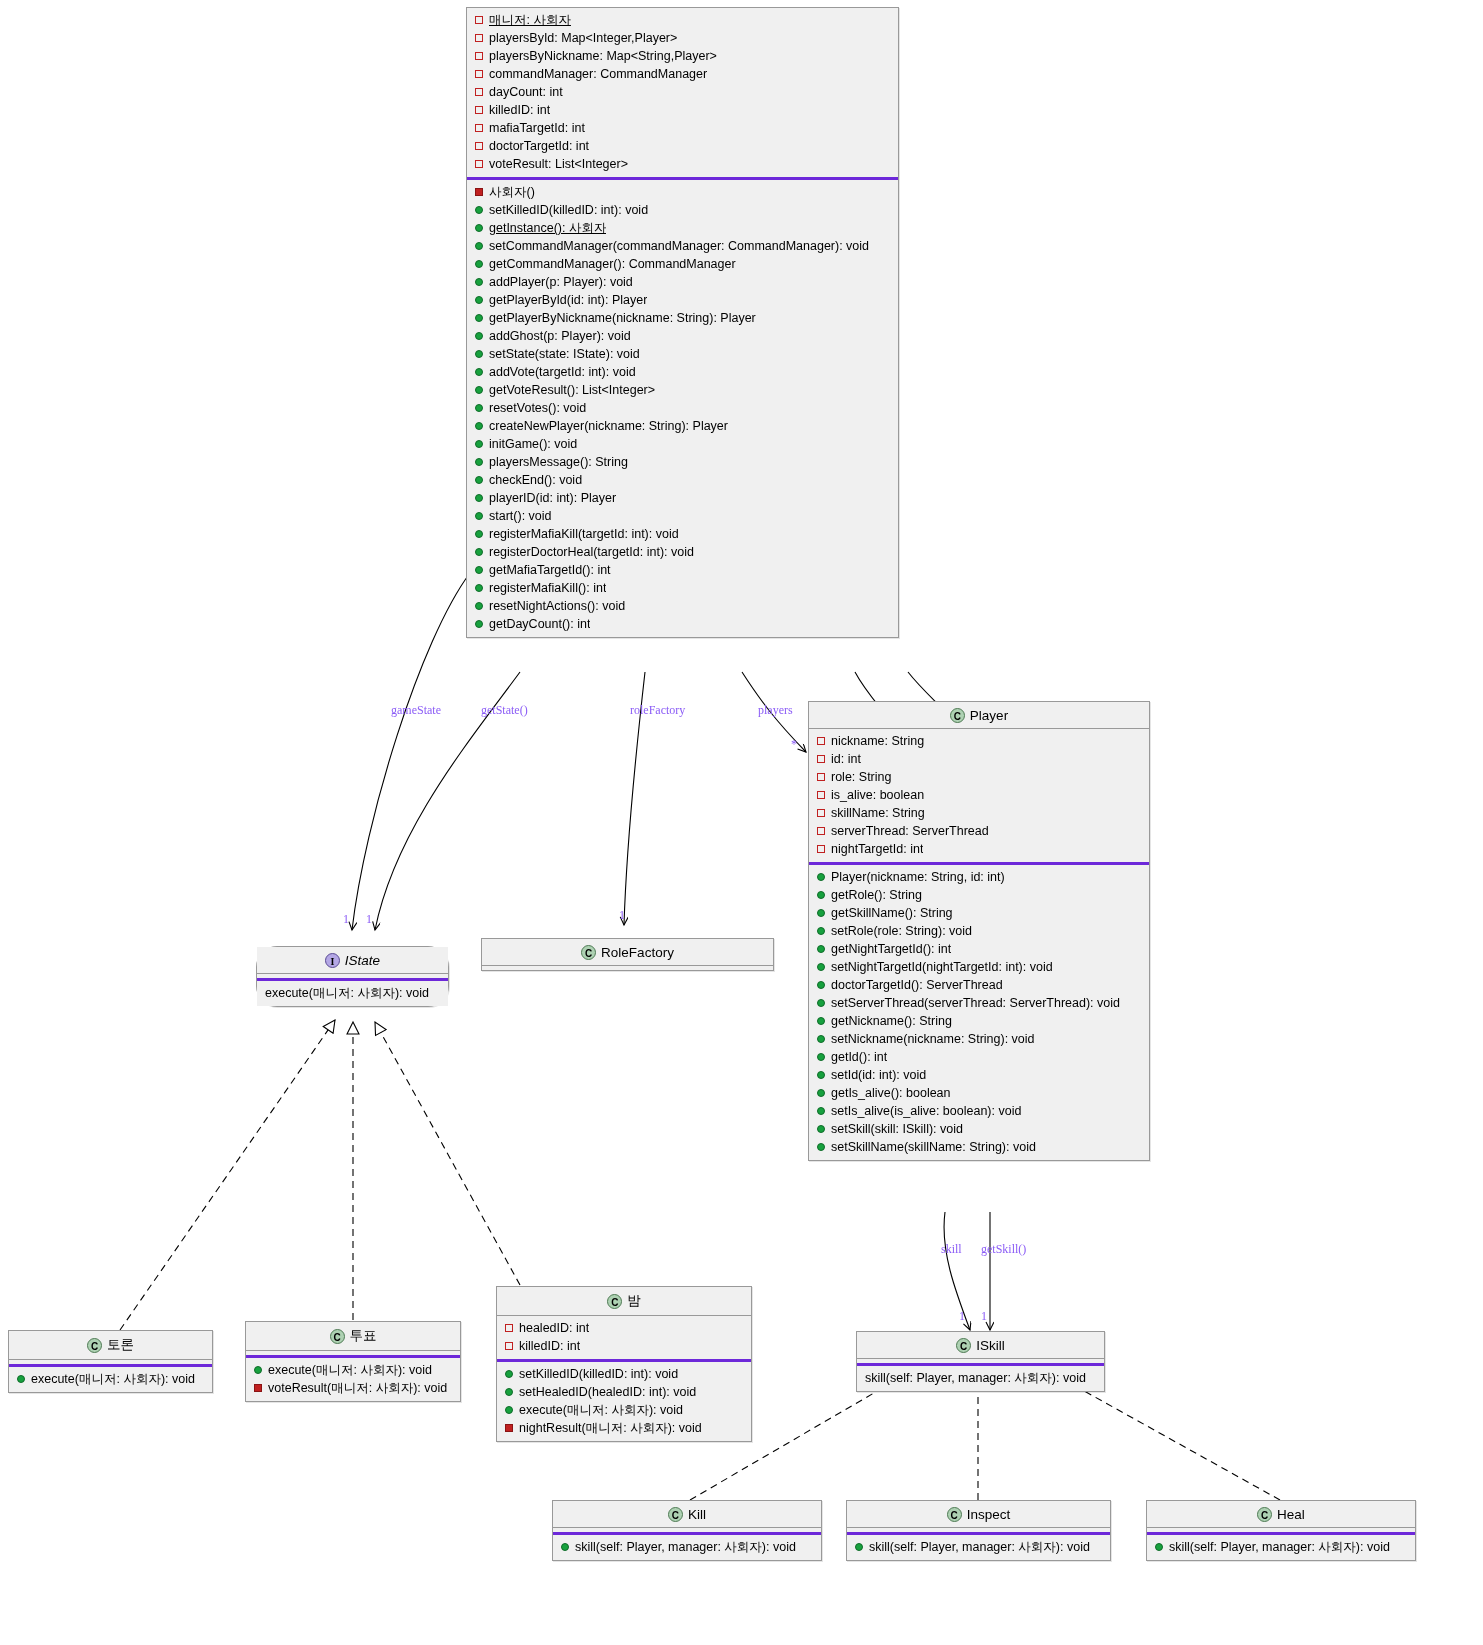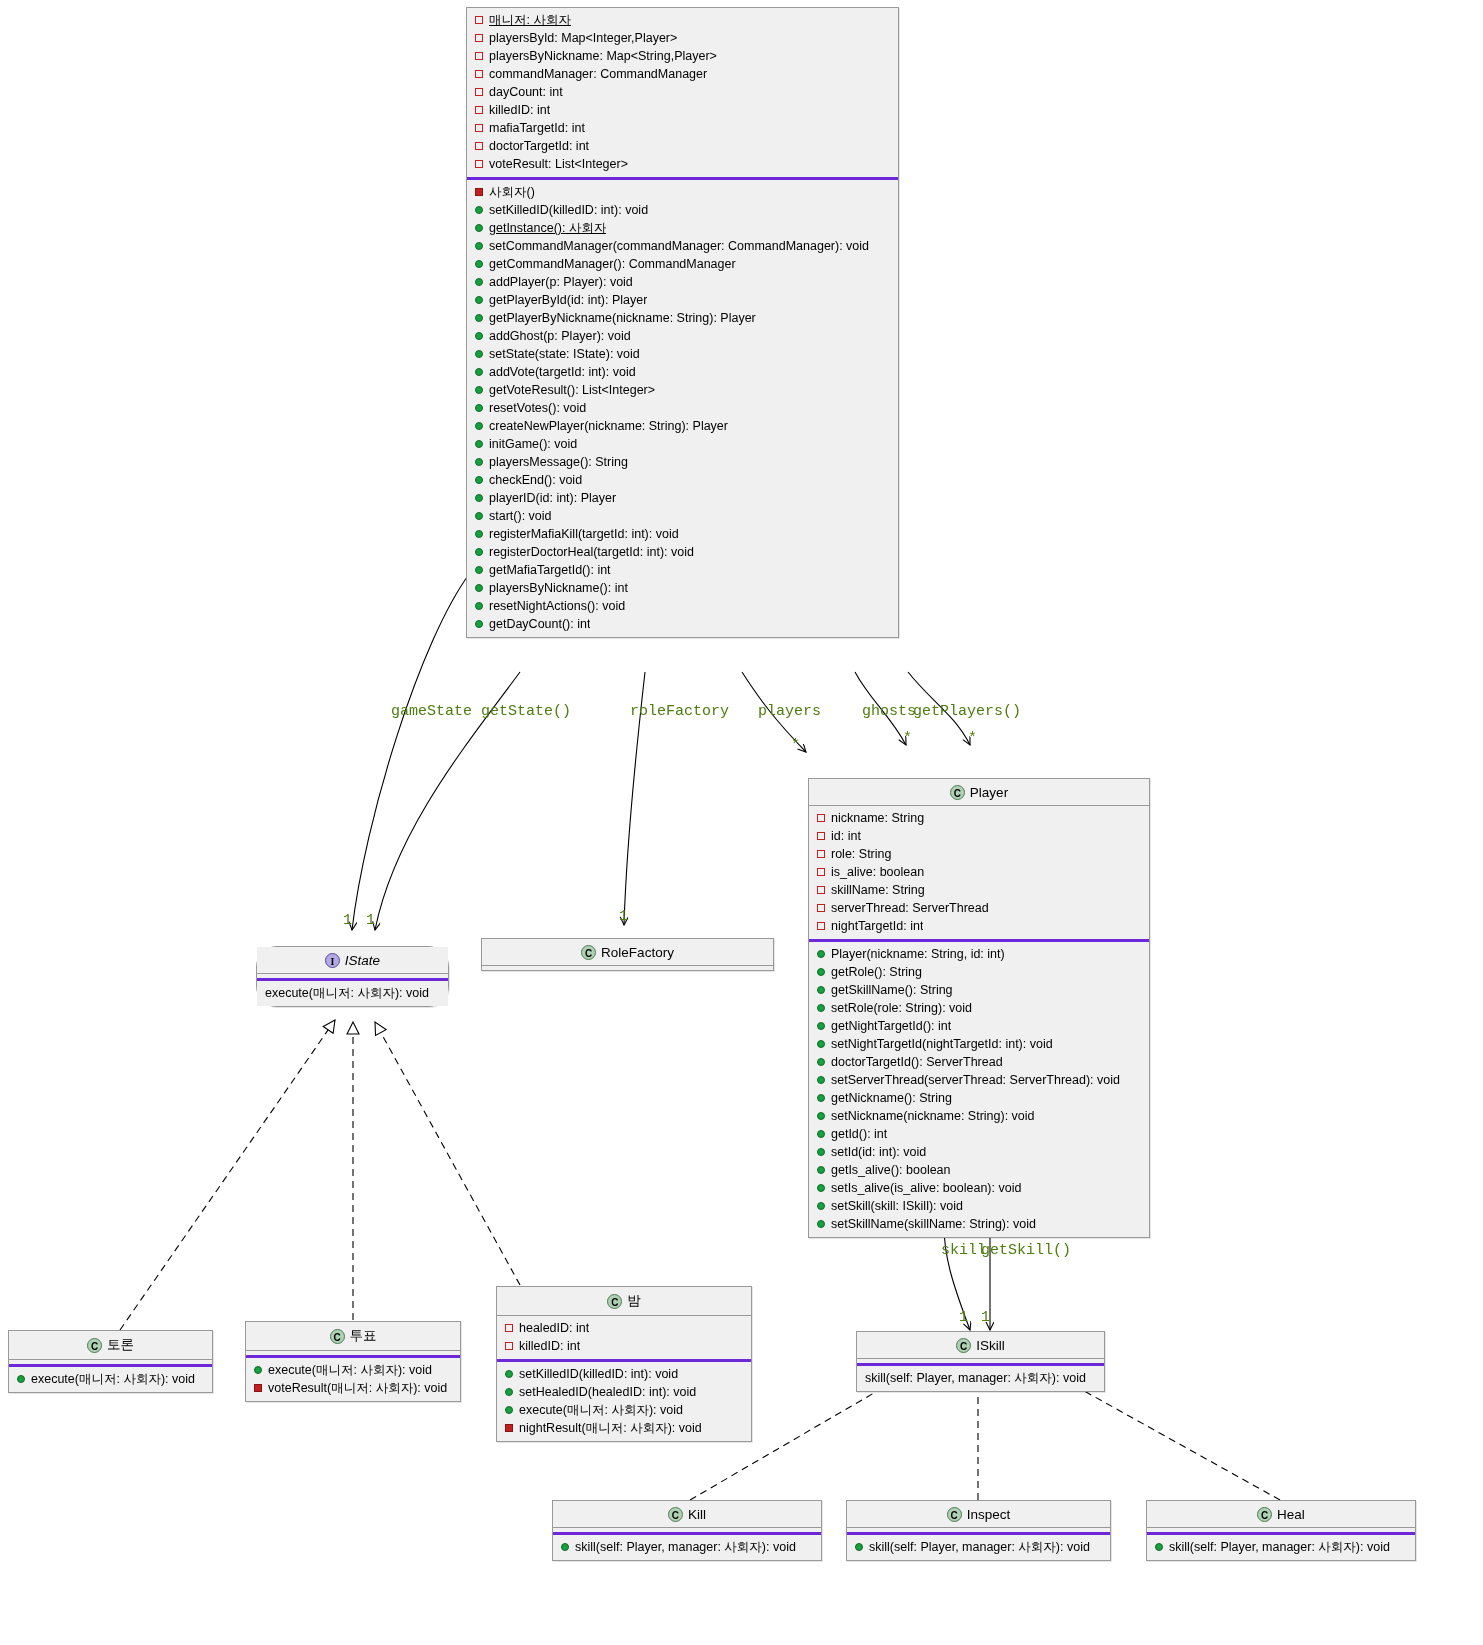--- a/index.html
+++ b/index.html
@@ -300,7 +300,7 @@
         </div>
         <div class="member">
           <span class="mk pub-method"></span>
-          <span class="txt">playersByNickname(): int</span>
+          <span class="txt">registerMafiaKill(): int</span>
         </div>
         <div class="member">
           <span class="mk pub-method"></span>

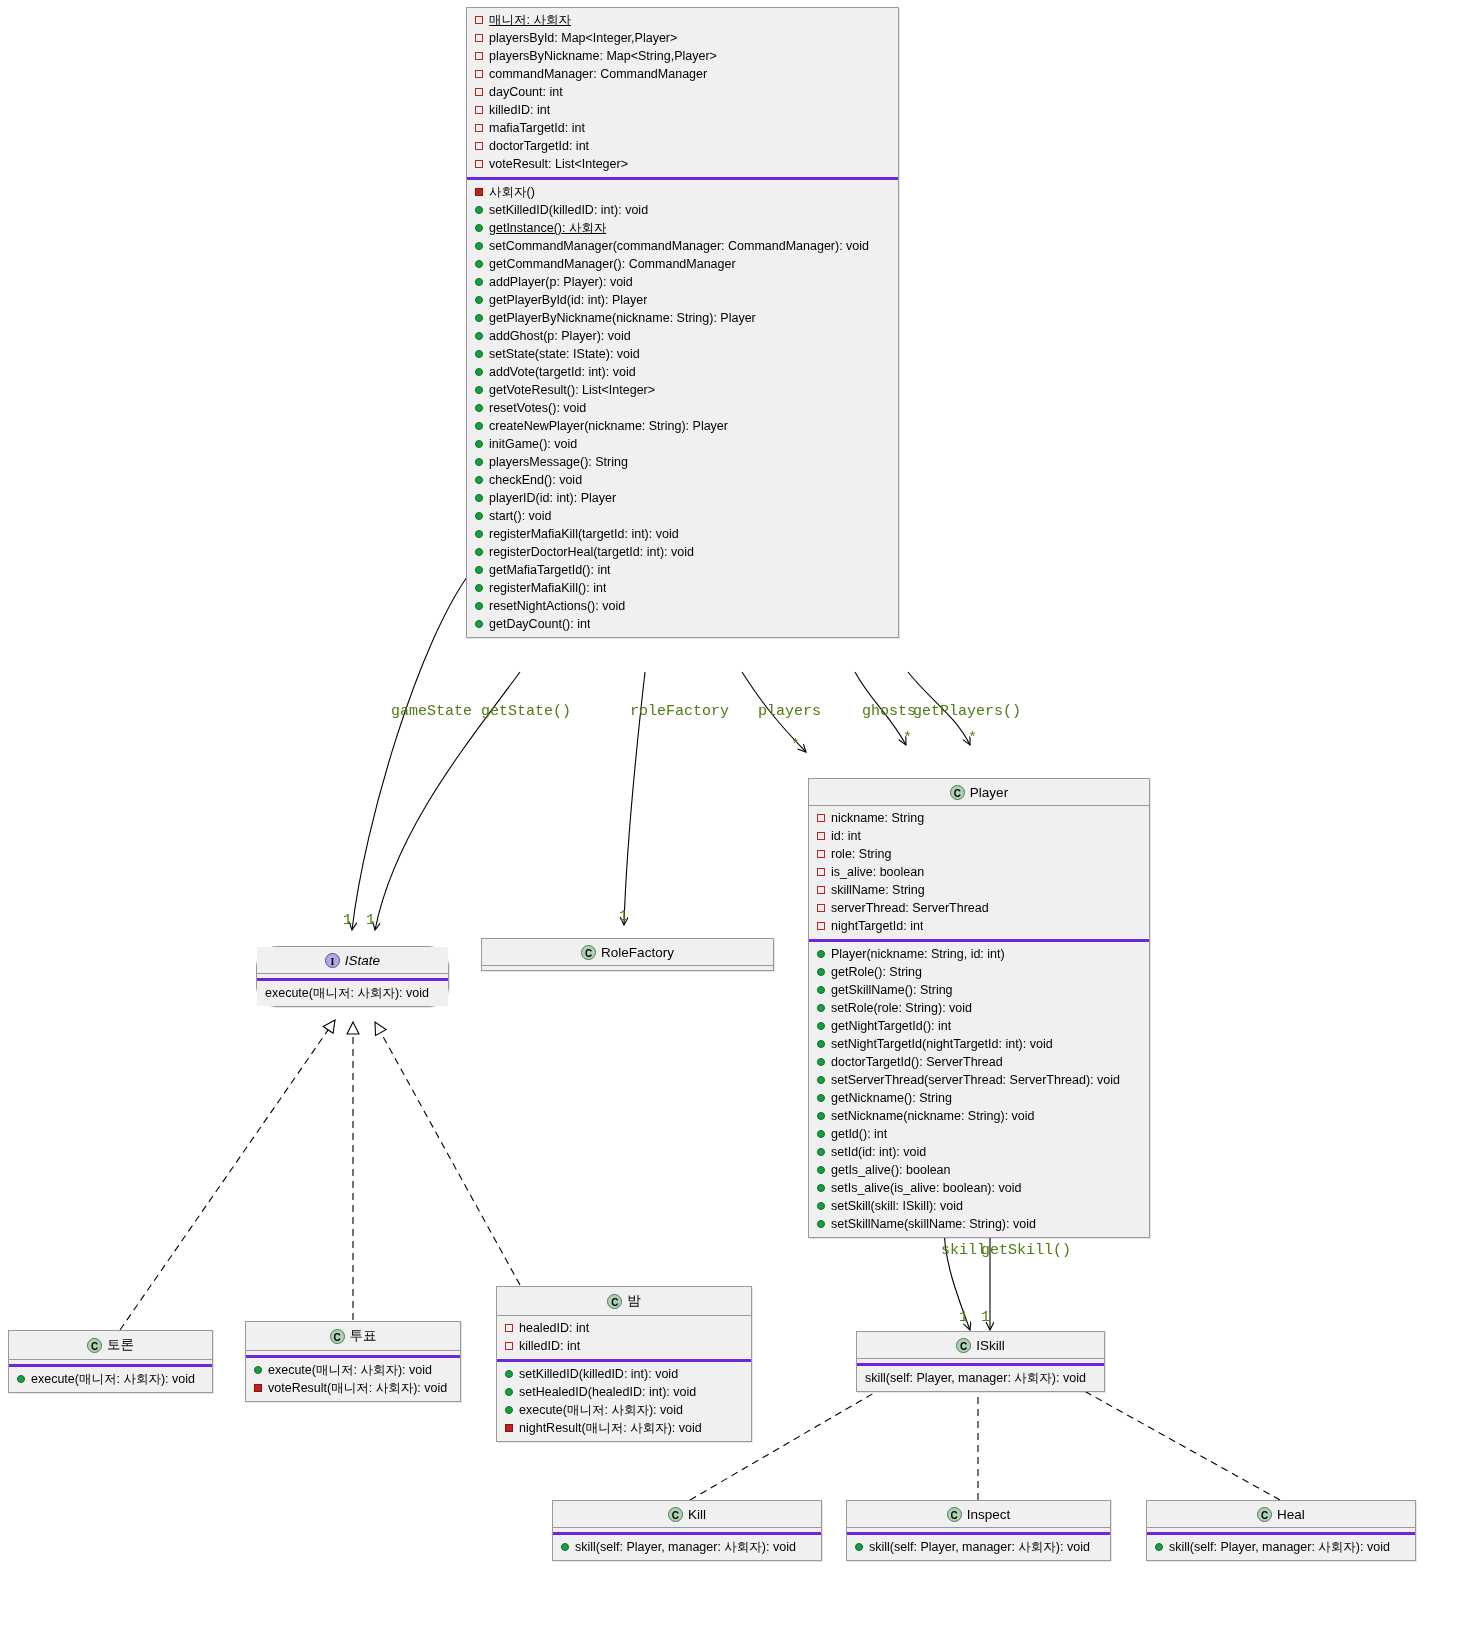--- a/index.html
+++ b/index.html
@@ -29,10 +29,10 @@
   }
   .edge-label {
     position: absolute;
-    font-size: 15px;
-    color: #4d7c0f;
+    font-size: 12px;
+    color: #8b5cf6;
     white-space: nowrap;
-    font-family: Liberation Mono, monospace;
+    font-family: Liberation Serif, serif;
   }
   .umlbox {
     position: absolute;

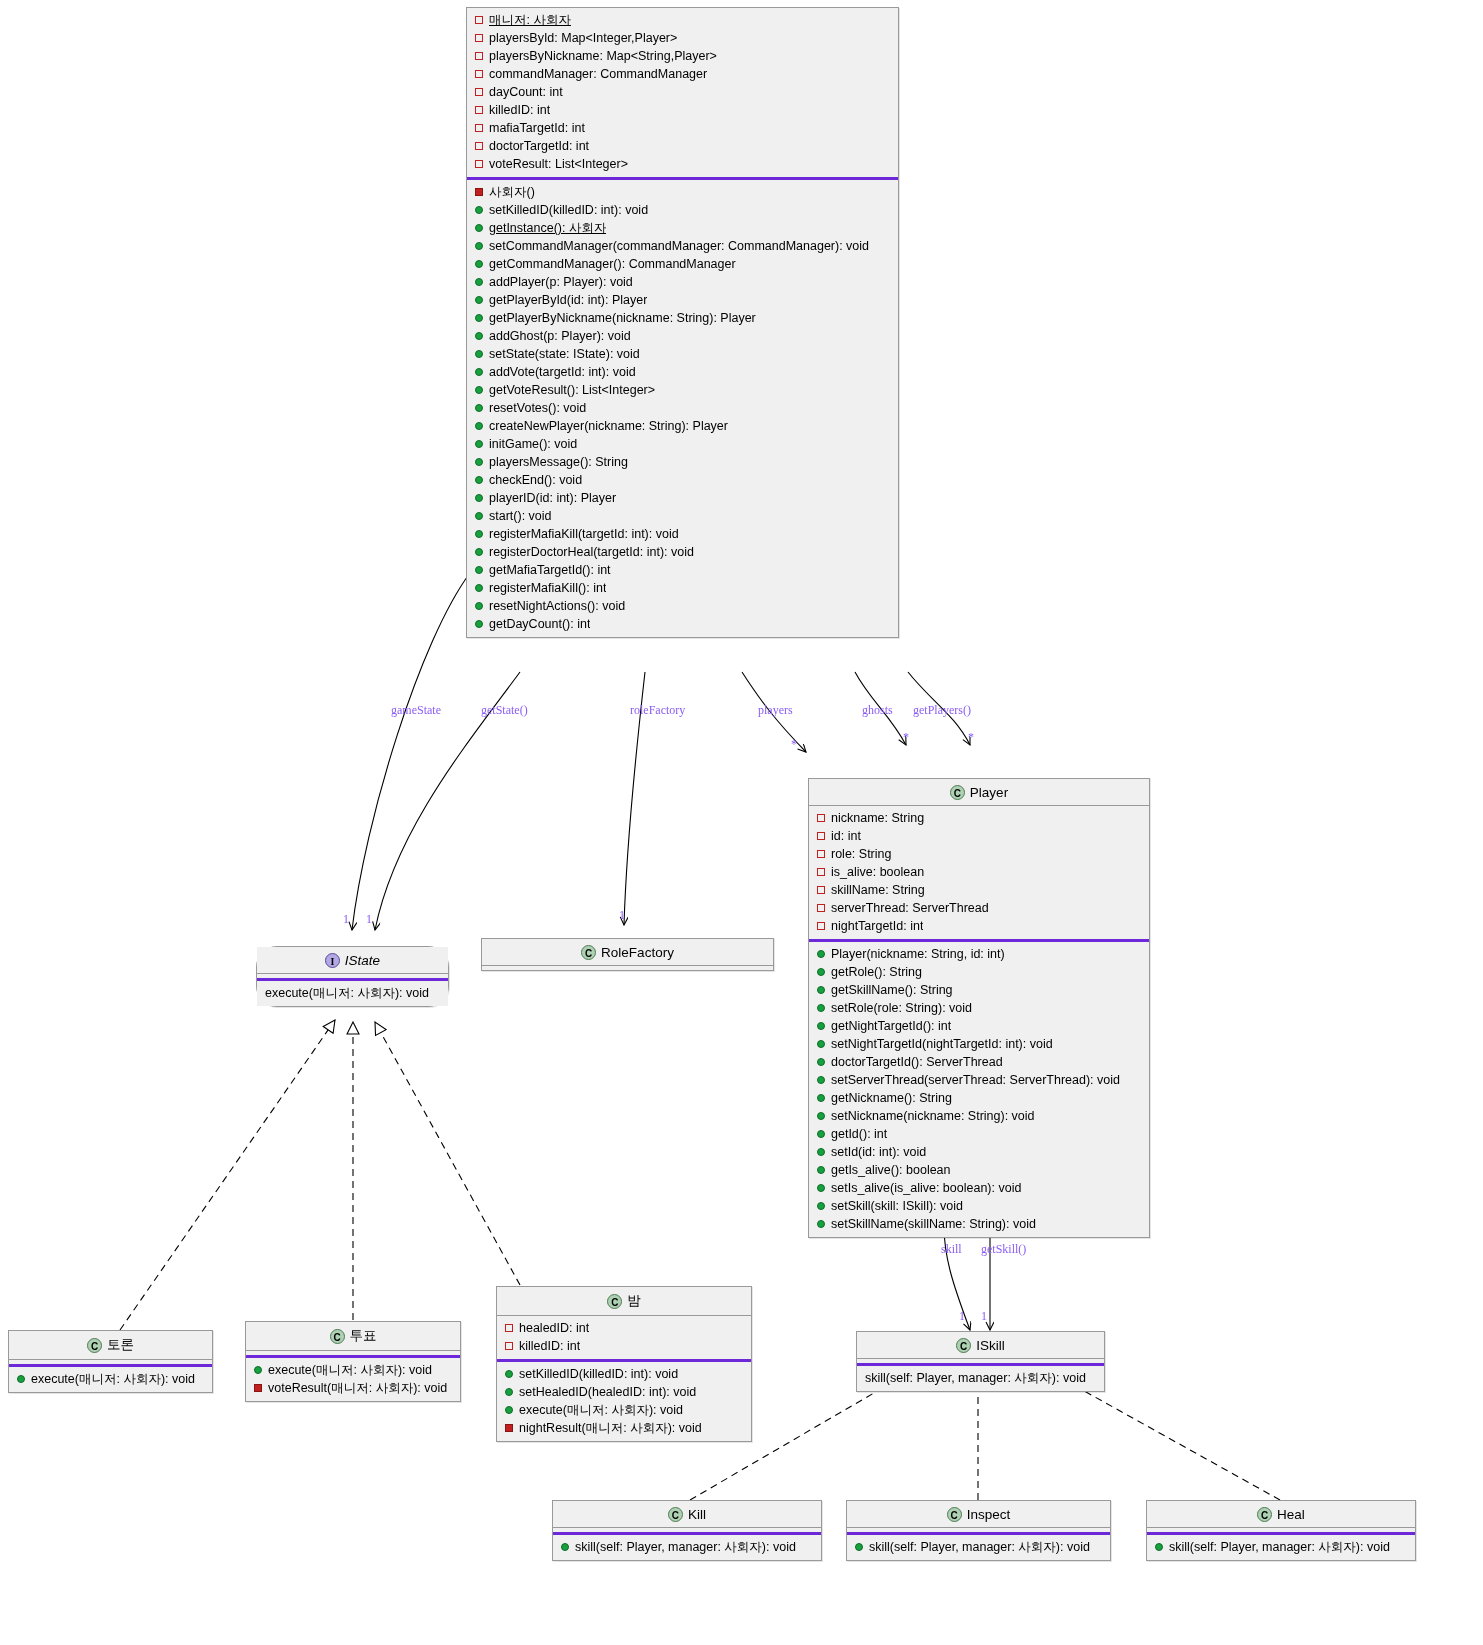--- a/index.html
+++ b/index.html
@@ -313,7 +313,7 @@
       </div>
   </div>
 
-  <div class="umlbox" style="left:808px; top:778px; width:342px;">
+  <div class="umlbox" style="left:808px; top:701px; width:342px;">
     <div class="uml-title">
       <span class="badge c">C</span><span class="uml-title-text">Player</span>
     </div>

